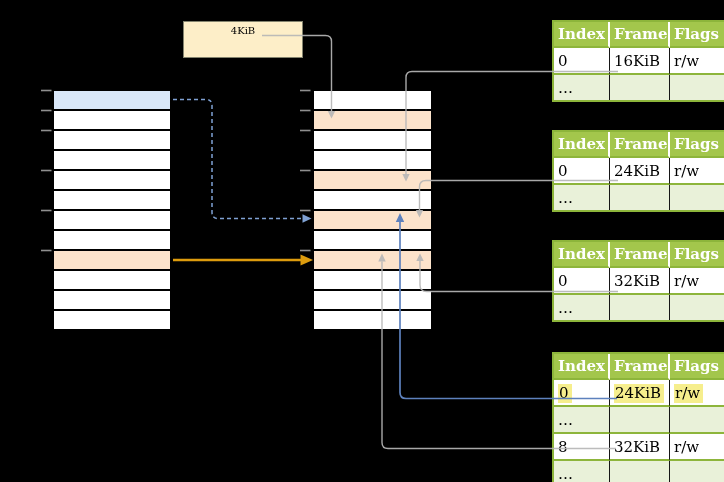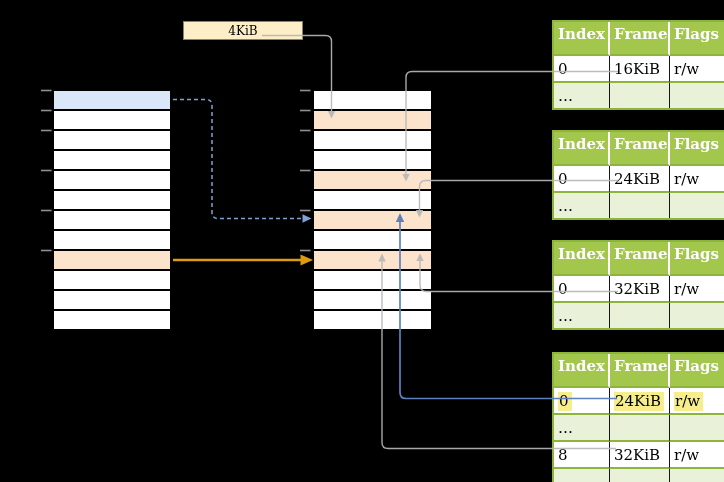--- a/index.html
+++ b/index.html
@@ -21,9 +21,9 @@
   .mrow.orange { background:var(--orange-row,#fce3cb); }
   
   .labelbox {
-    position:absolute; left:183px; top:21px; width:120px; height:19px;
+    position:absolute; left:183px; top:21px; width:120px; height:37px;
     box-sizing:border-box; background:var(--box-fill,#fdeec8);
-    border:1px solid #83836e; text-align:center; font-size:12px;
+    border:1px solid #83836e; text-align:center; font-size:10px;
     line-height:18px; color:#000;
   }
   

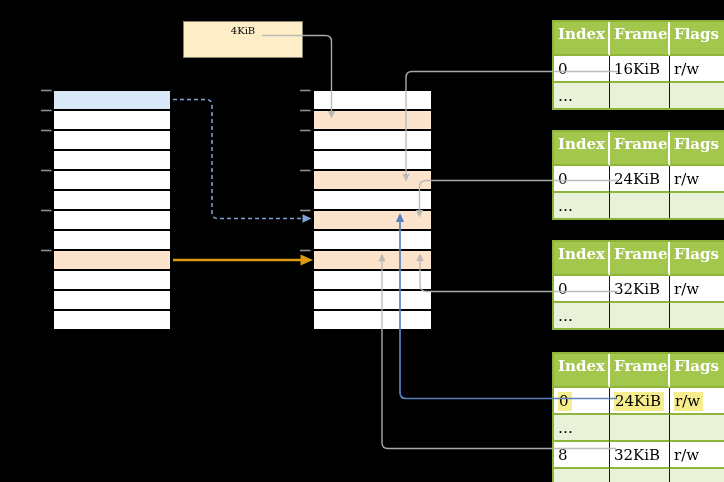--- a/index.html
+++ b/index.html
@@ -35,7 +35,7 @@
   }
   table.pt th {
     background:var(--header-green,#a3c64c); color:#fff; font-weight:bold;
-    text-align:left; height:24px; padding:0 0 8px 4px; vertical-align:middle;
+    text-align:left; height:24px; padding:0 0 0 4px; vertical-align:middle;
     border-right:2px solid #fff; border-bottom:2px solid var(--border-green,#8db53b);
     font-size:15px;
   }

